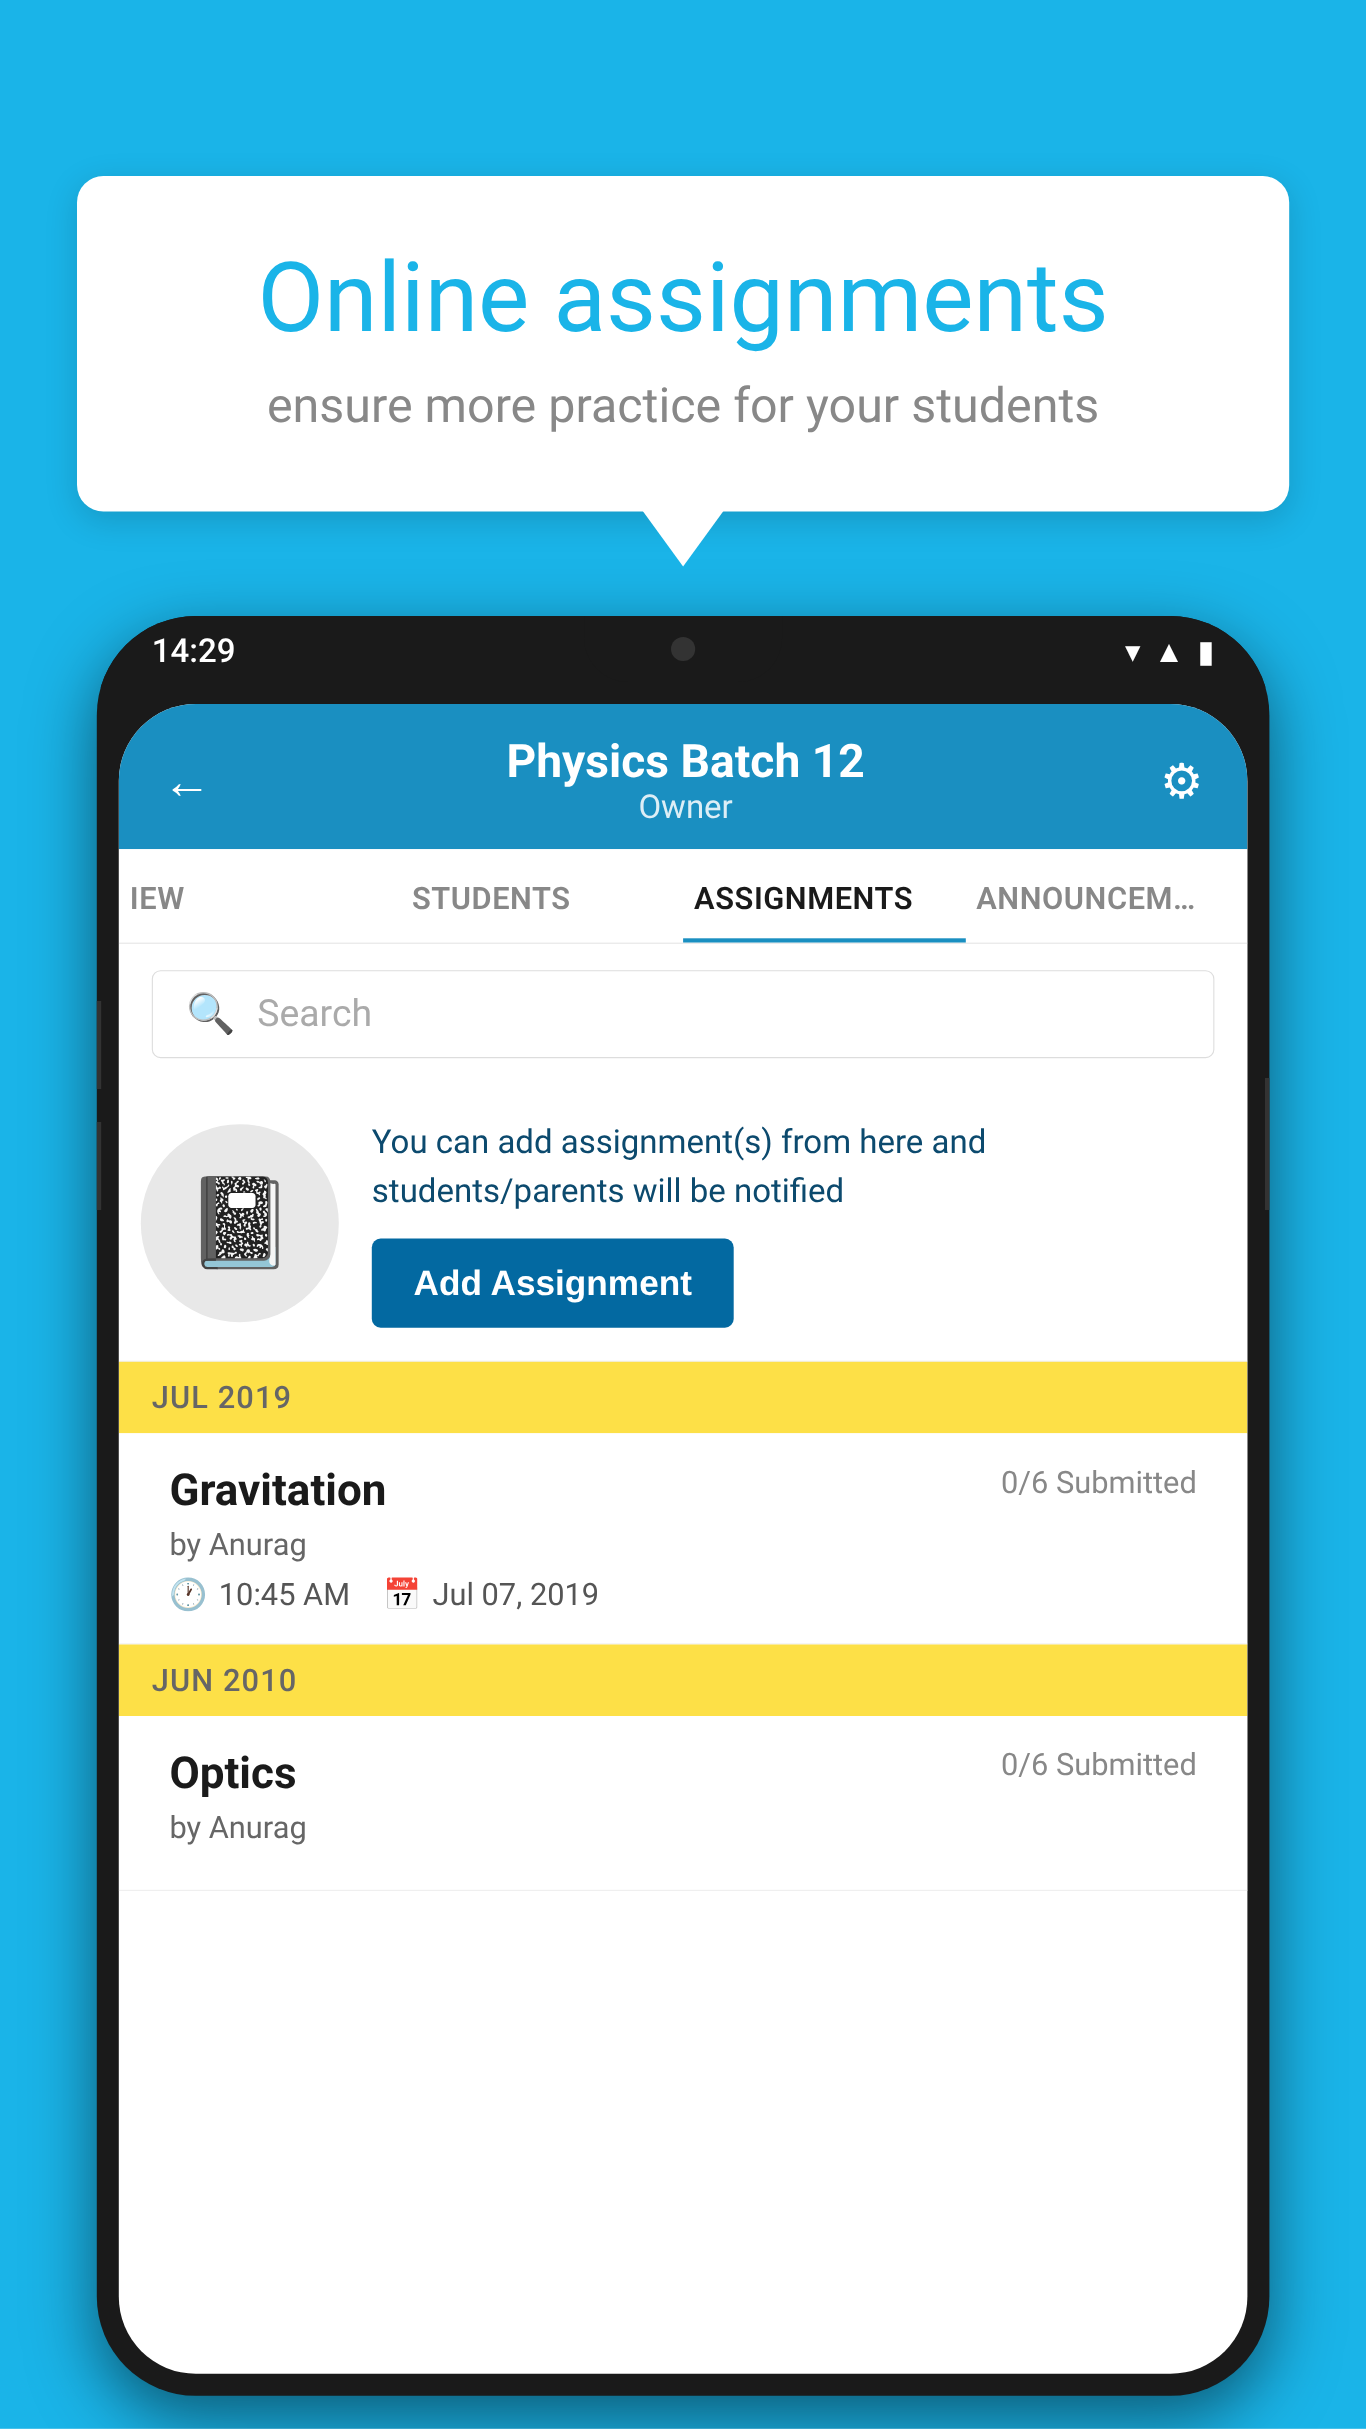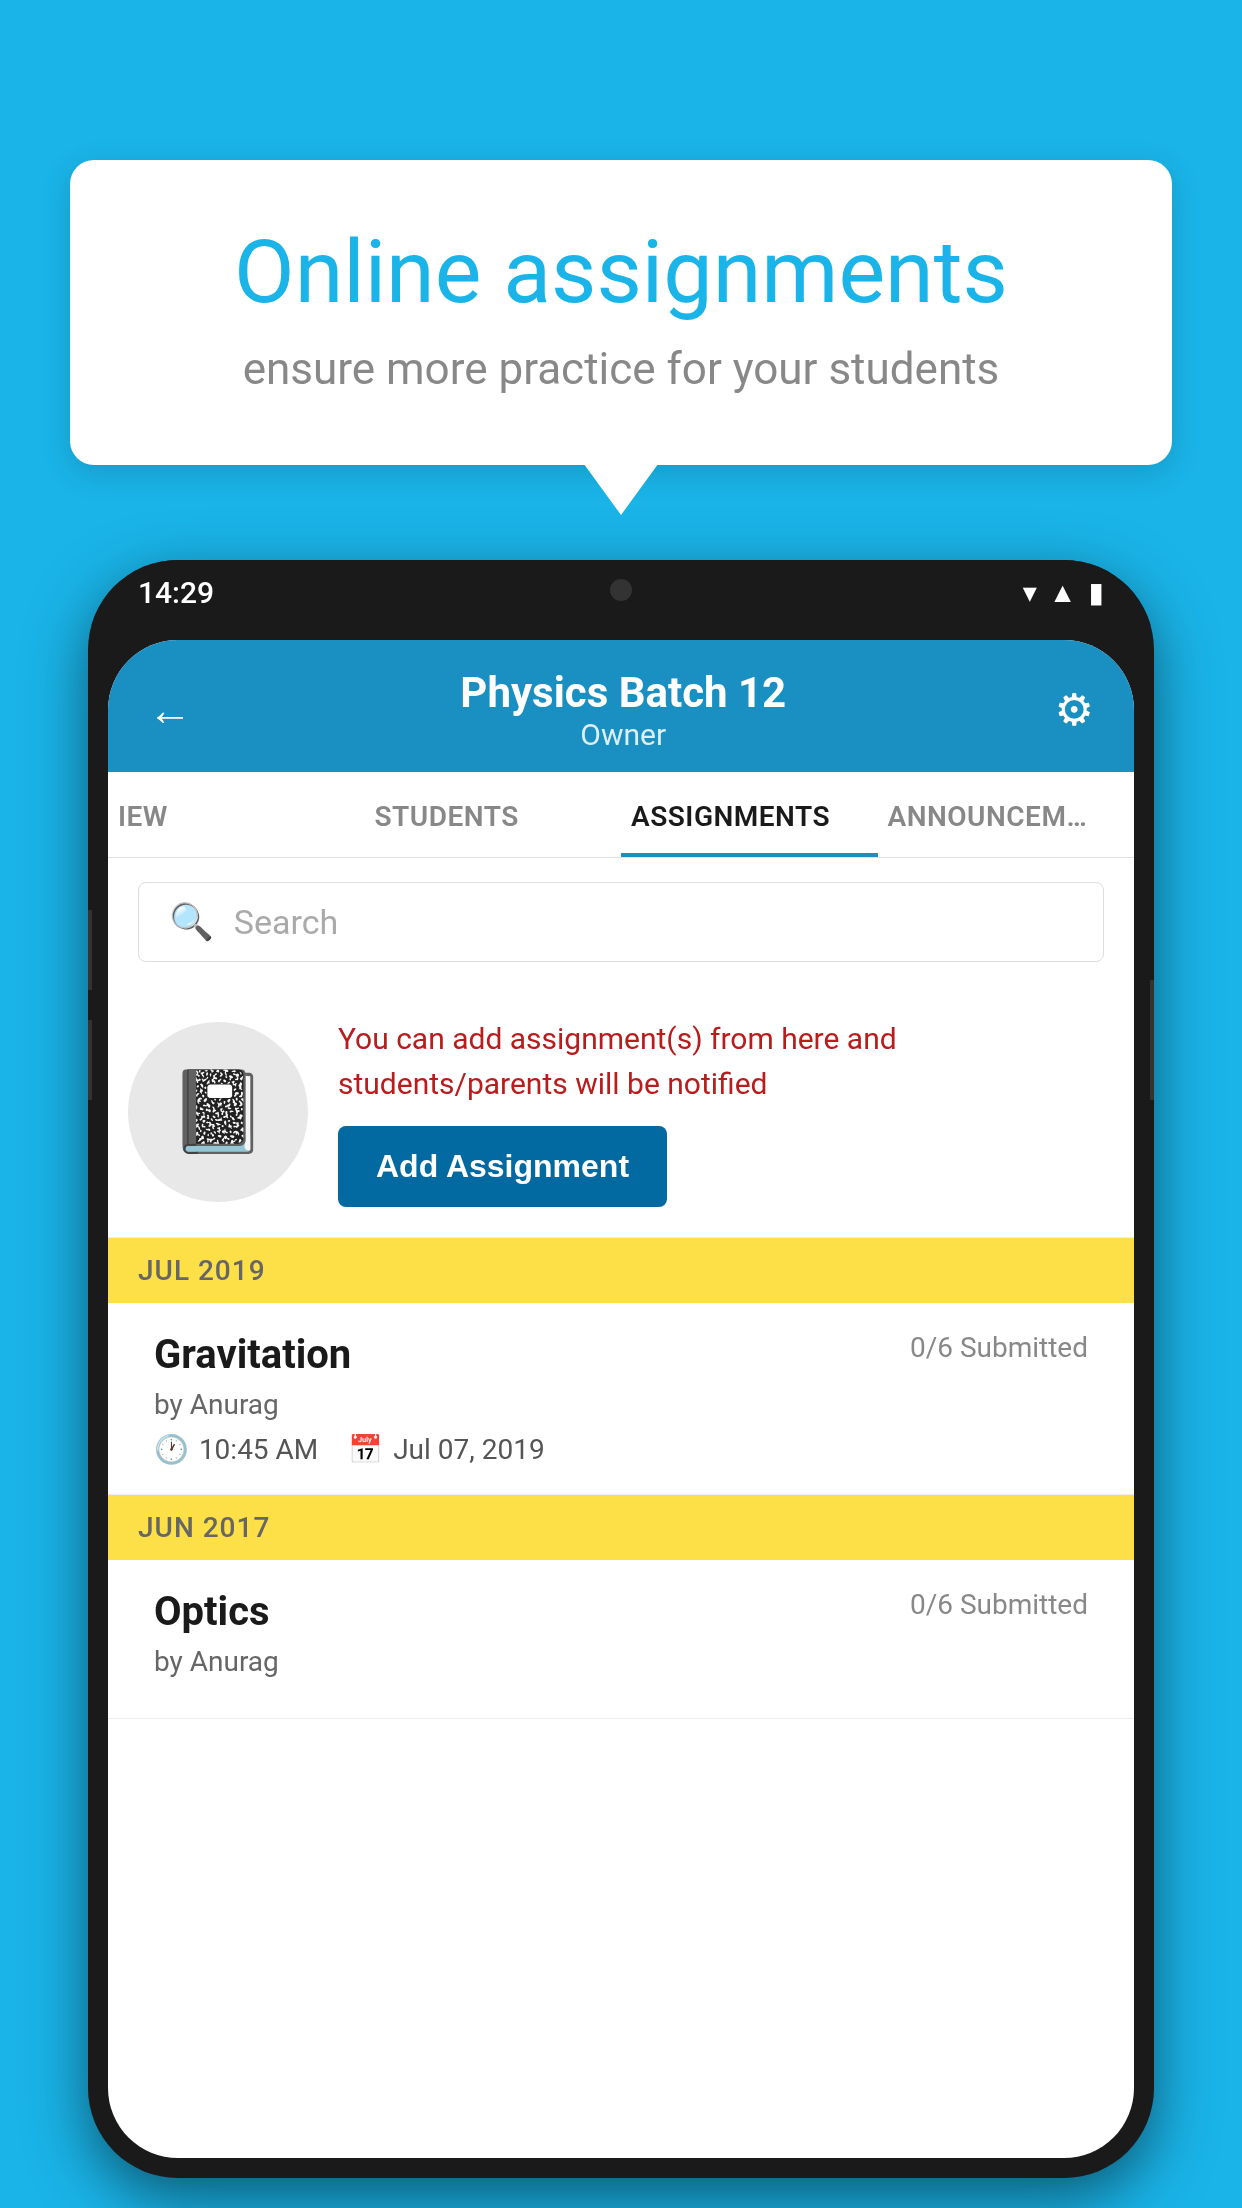--- a/index.html
+++ b/index.html
@@ -225,7 +225,7 @@
     }
     .promo-text {
       font-size: 30px;
-      color: #b91c1c;
+      color: #0c4a6e;
       line-height: 1.5;
       margin-bottom: 20px;
     }

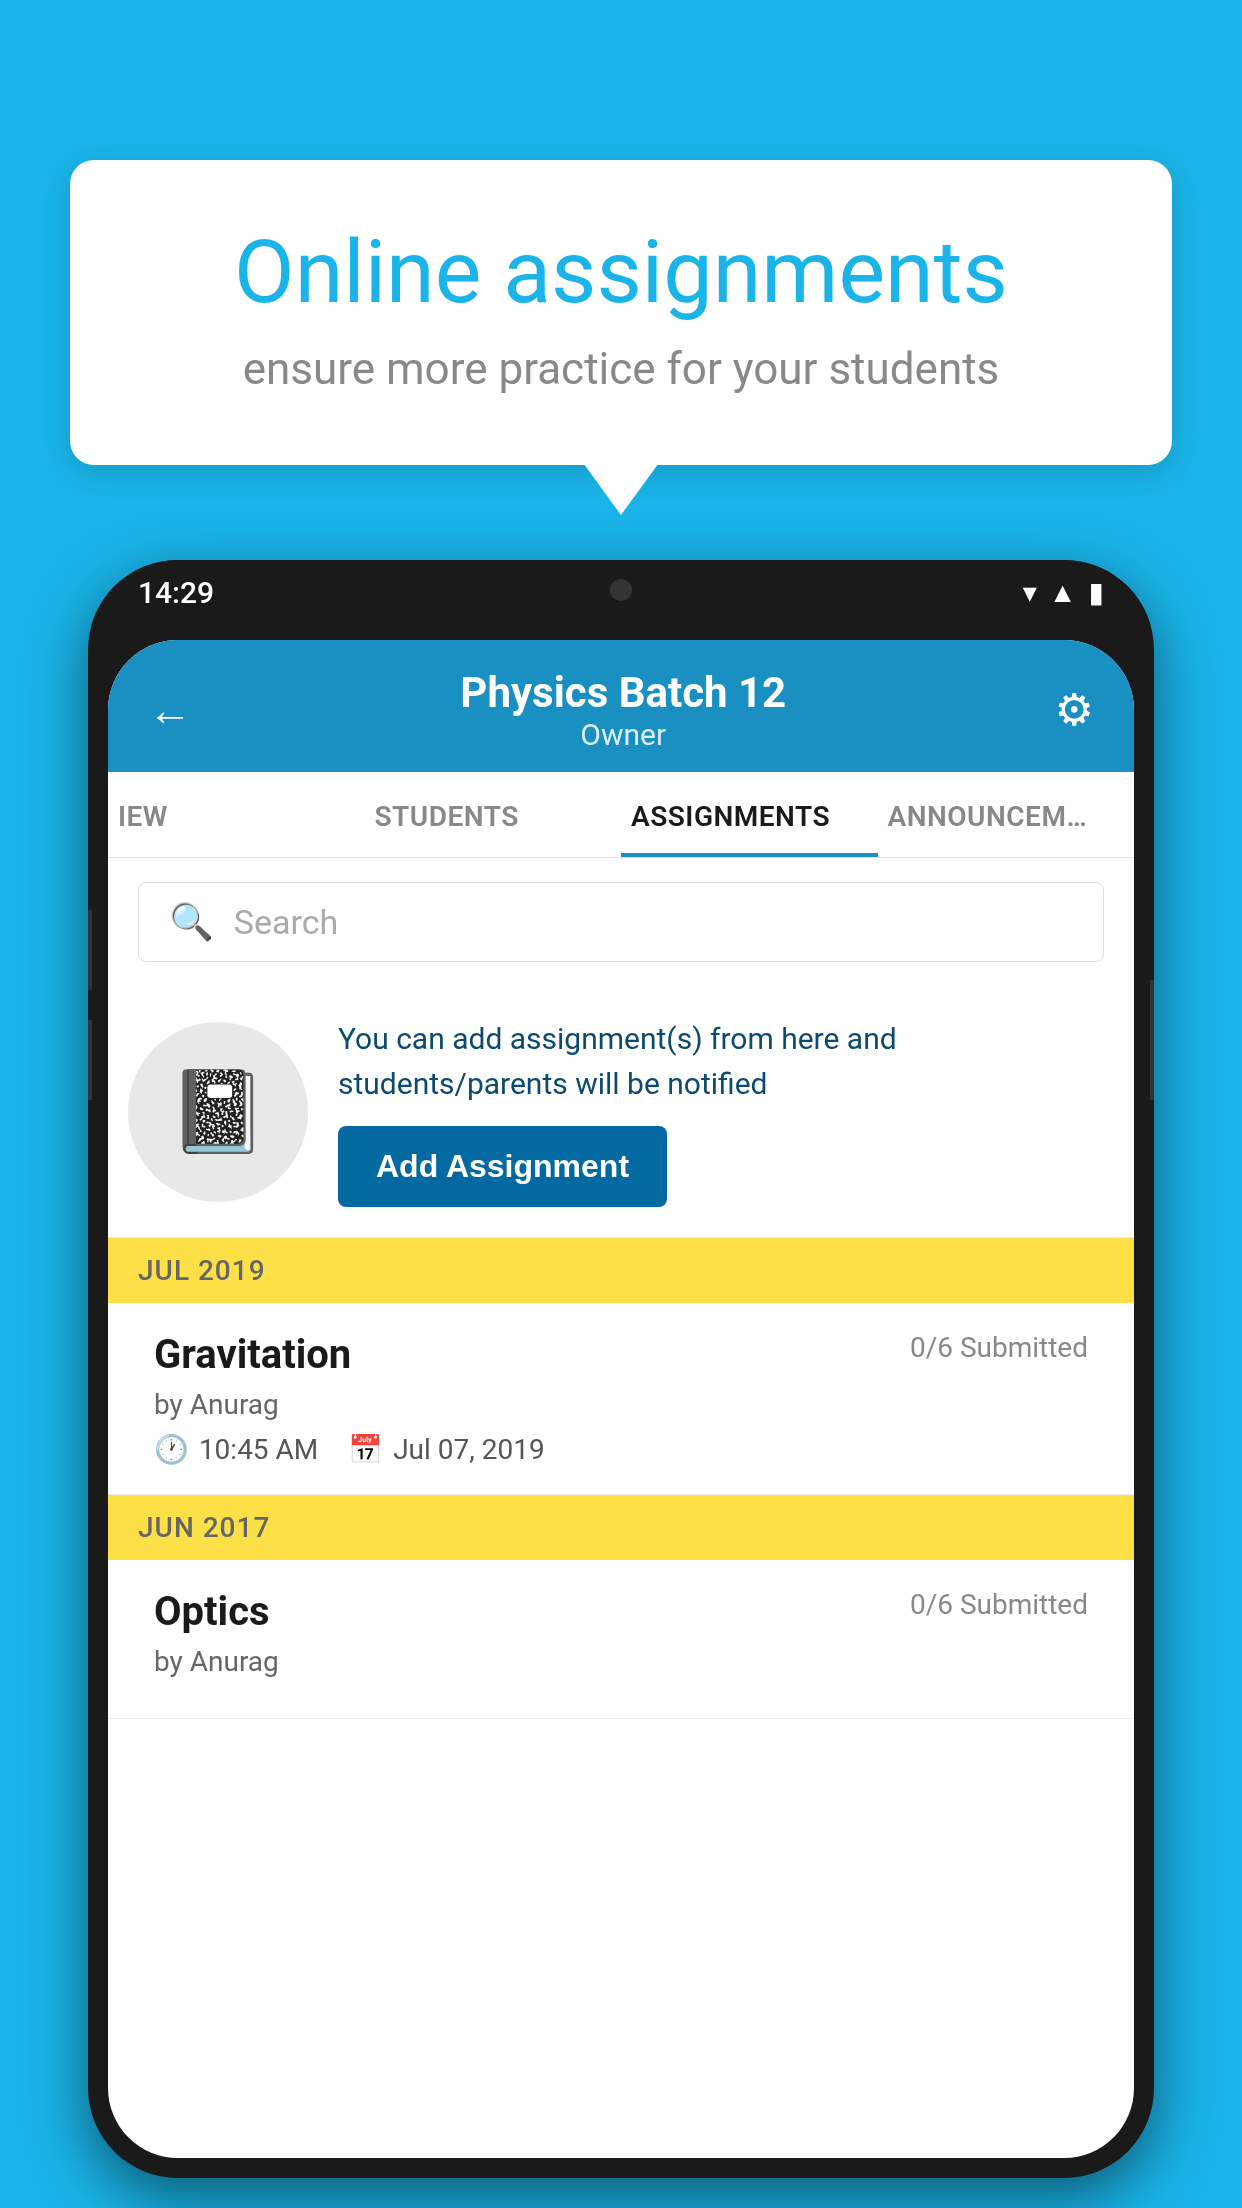--- a/index.html
+++ b/index.html
@@ -408,7 +408,7 @@
     </div>
 
     <div class="month-section">
-      <span class="month-label">JUN 2017</span>
+      <span class="month-label">JUN 2010</span>
     </div>
 
     <div class="assignment-item">

